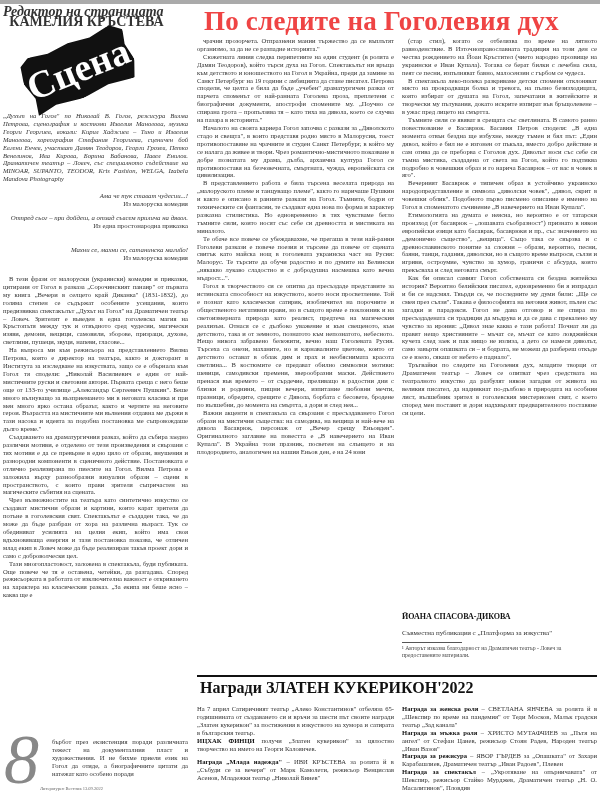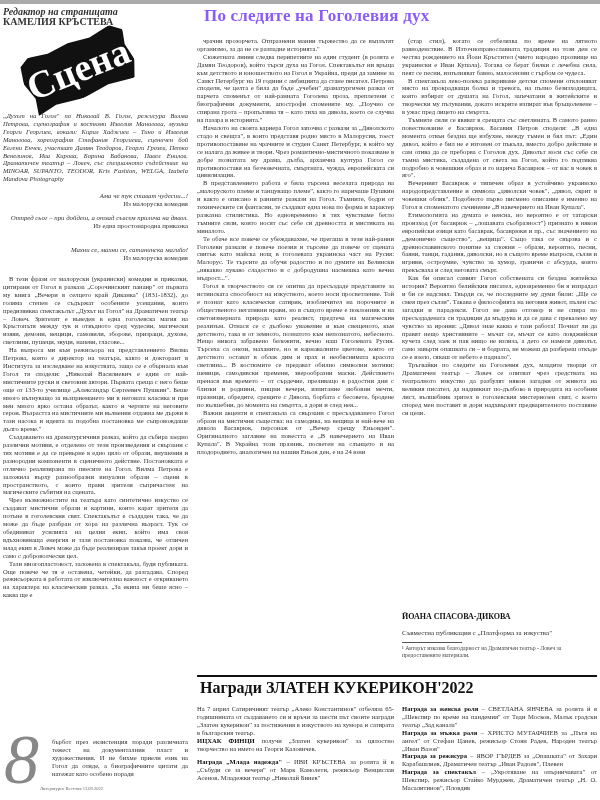--- a/index.html
+++ b/index.html
@@ -5,7 +5,7 @@
   html,body{margin:0;padding:0;background:#fff;}
   body{width:600px;height:800px;overflow:hidden;position:relative;font-family:"Liberation Serif","DejaVu Serif",serif;color:#222;}
   .topbar{position:absolute;left:0;top:0;width:600px;height:4px;background:#aaa;}
-  .editor{position:absolute;left:3px;top:7px;font-size:10px;line-height:10px;font-weight:bold;color:#333;}
+  .editor{position:absolute;left:3px;top:7px;font-size:14px;line-height:10px;font-weight:bold;color:#333;text-align:right;}
   .editor .role{font-style:italic;}
   .logo{position:absolute;left:22px;top:40px;width:112px;height:58px;background:#111;transform:rotate(-22deg);display:flex;align-items:center;justify-content:center;clip-path:polygon(3% 10%,12% 0,30% 6%,50% 2%,70% 7%,90% 0,100% 15%,97% 40%,100% 70%,94% 100%,70% 94%,45% 100%,20% 93%,2% 100%,5% 70%,0 40%);}
   .logo span{color:#fff;font-size:38px;font-weight:bold;font-family:"Liberation Serif",serif;}

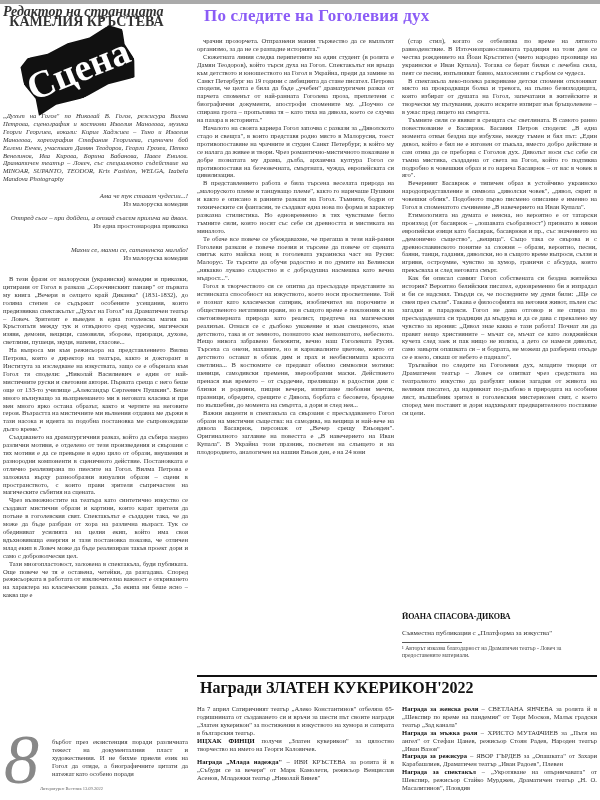--- a/index.html
+++ b/index.html
@@ -18,7 +18,7 @@
   .colA2{left:52px;top:738px;width:136px;height:44px;}
   .pagenum{position:absolute;left:4px;top:725px;font-size:70px;font-style:italic;color:#888;line-height:70px;font-family:"Liberation Serif",serif;}
   .footer{position:absolute;left:40px;top:786px;font-size:4.5px;color:#666;}
-  .title{position:absolute;left:204px;top:6px;font-size:17px;font-weight:bold;color:#8b5cf6;font-family:"Liberation Serif",serif;letter-spacing:.2px;}
+  .title{position:absolute;left:204px;top:6px;font-size:27px;font-weight:bold;color:#ef4444;font-family:"Liberation Serif",serif;letter-spacing:.2px;}
   .colB{left:197px;top:37px;width:197px;height:630px;}
   .colC{left:402px;top:37px;width:195px;height:572px;}
   .author{position:absolute;left:402px;top:612px;width:195px;text-align:left;font-weight:bold;font-size:8px;color:#111;}

